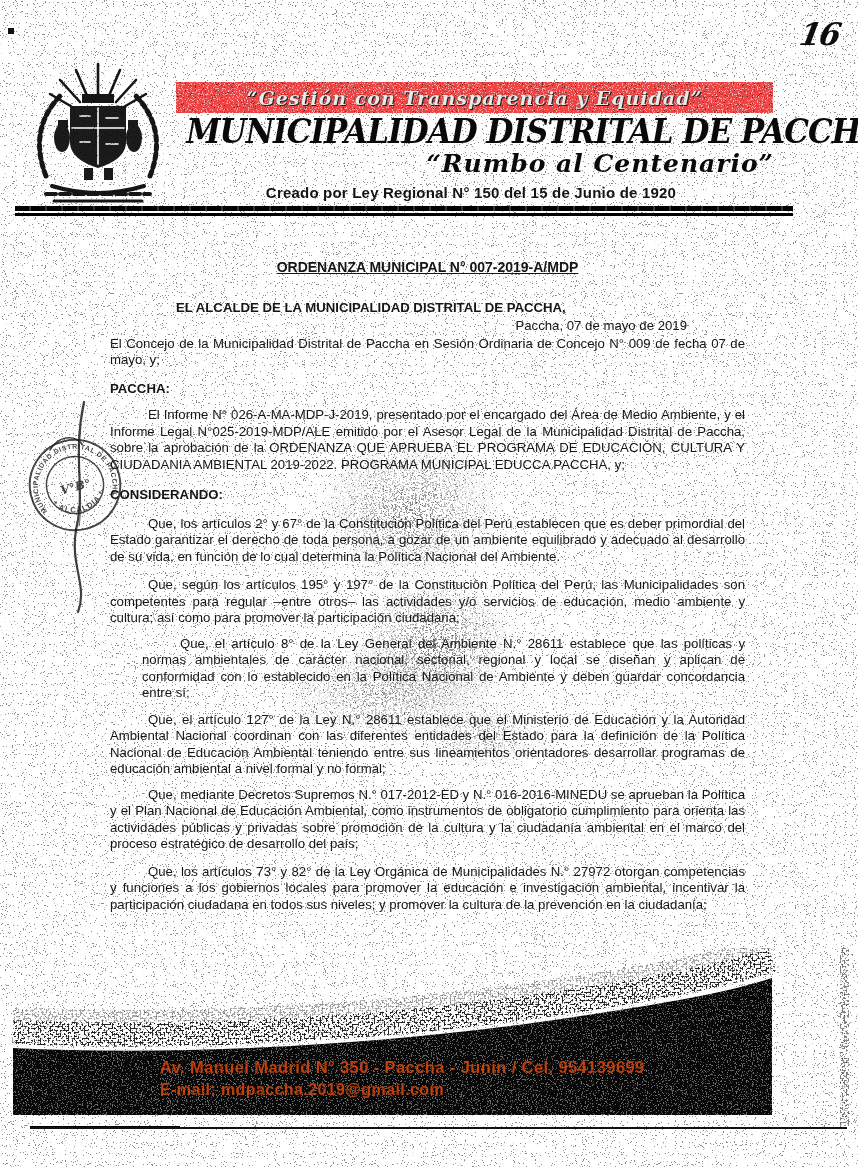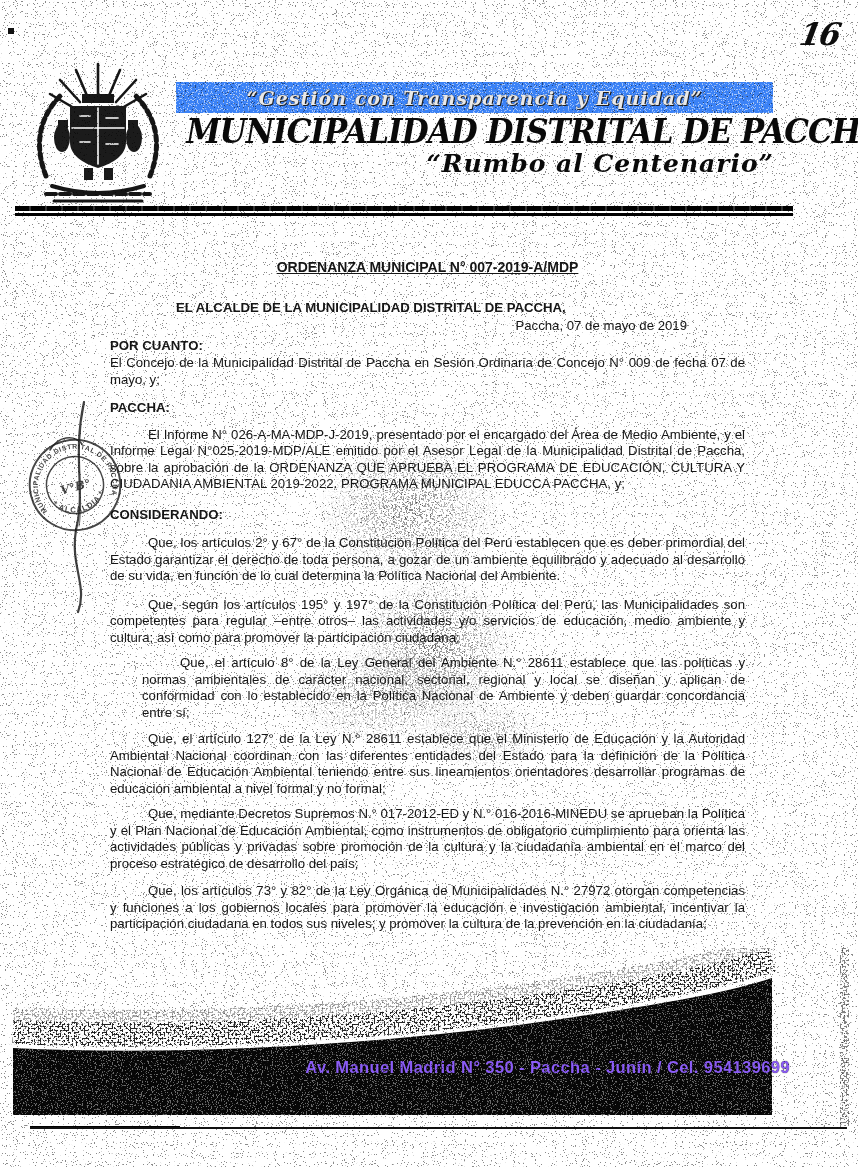--- a/index.html
+++ b/index.html
@@ -25,7 +25,7 @@
   .coat{position:absolute;left:24px;top:58px;}
   .banner{
     position:absolute;left:176px;top:82px;width:597px;height:31px;
-    background:#3b82f6;display:flex;align-items:center;justify-content:center;
+    background:#ef4444;display:flex;align-items:center;justify-content:center;
     overflow:hidden;
   }
   .banner svg.tex{position:absolute;left:0;top:0;width:100%;height:100%;}

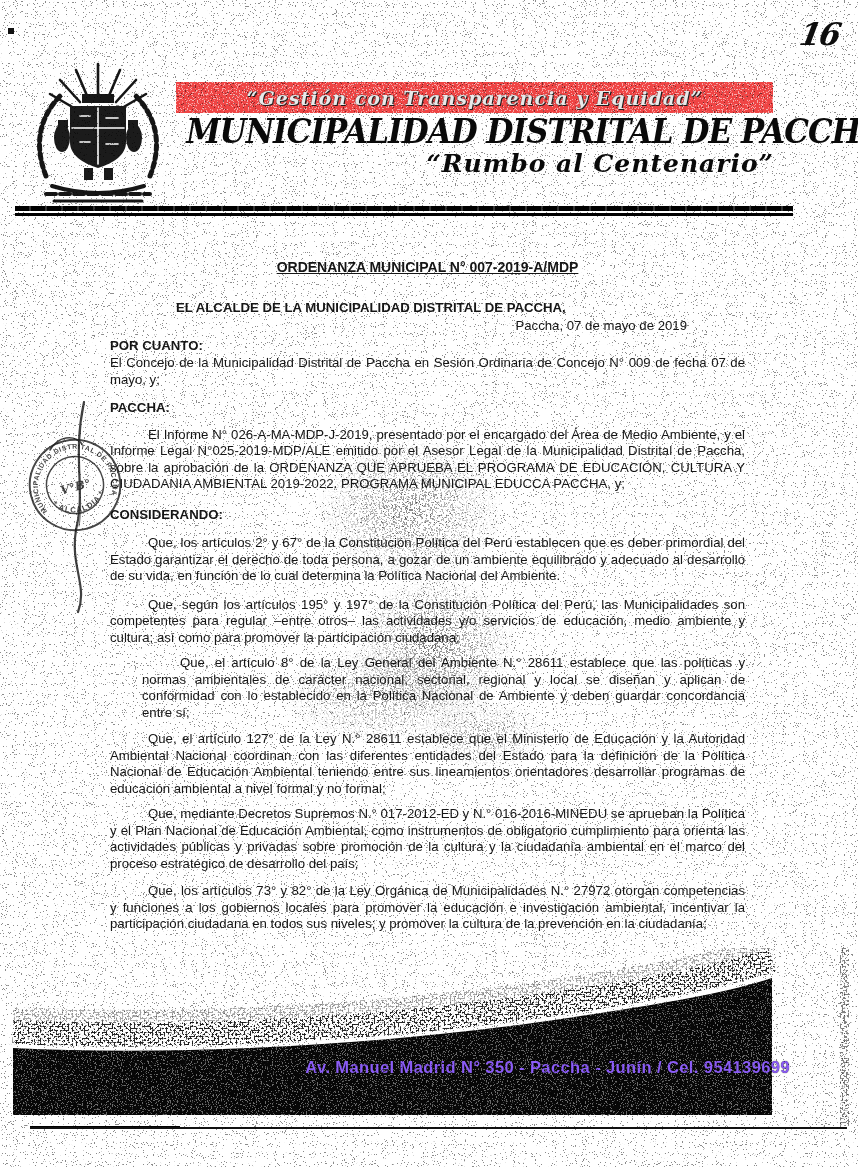--- a/index.html
+++ b/index.html
@@ -178,6 +178,7 @@
 
   <div class="masthead-title">MUNICIPALIDAD DISTRITAL DE PACCHA</div>
   <div class="masthead-sub">“Rumbo al Centenario”</div>
+  <div class="masthead-created">Creado por Ley Regional N° 150 del 15 de Junio de 1920</div>
 
   <div class="header-rule">
     <div class="r1"></div>

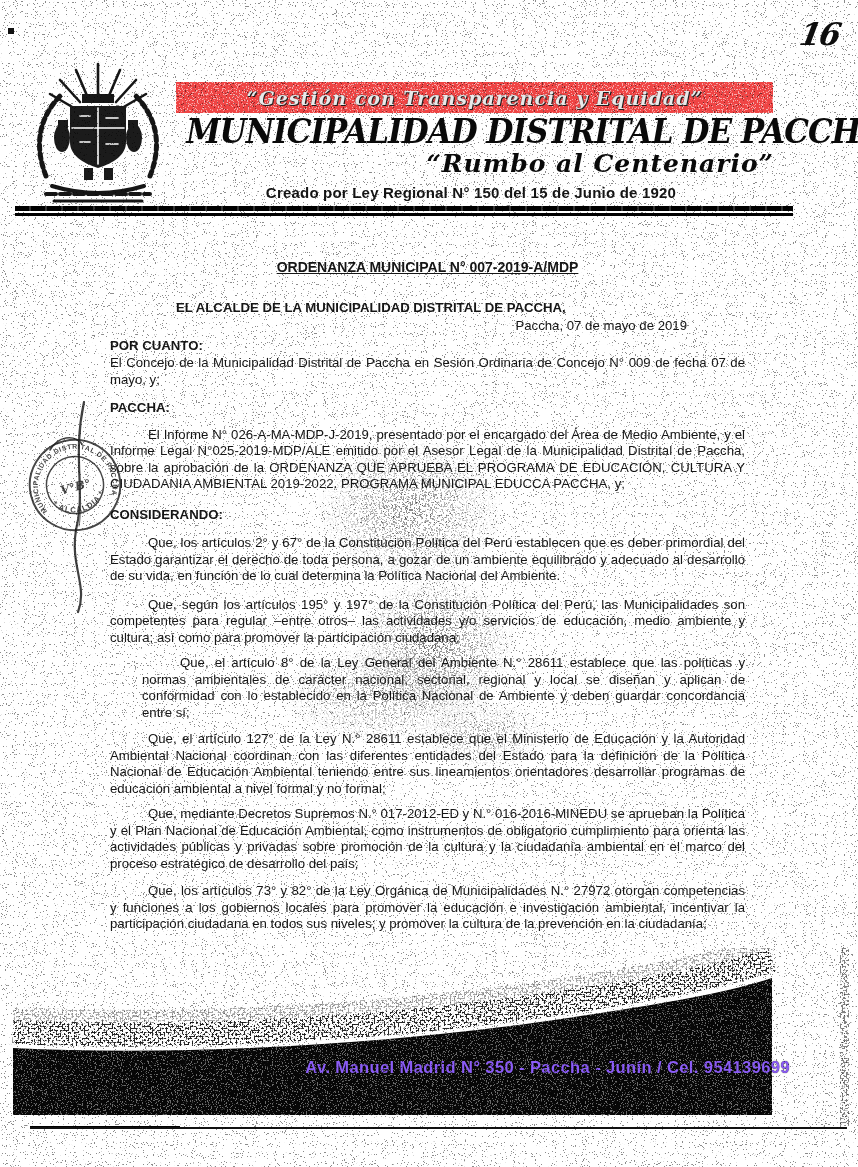--- a/index.html
+++ b/index.html
@@ -216,7 +216,6 @@
 
     <div class="dateline">Paccha, 07 de mayo de 2019</div>
 
-    <div class="lbl por-label">POR CUANTO:</div>
     <div class="por-text">El Concejo de la Municipalidad Distrital de Paccha en Sesión Ordinaria de Concejo N° 009 de fecha 07 de mayo, y;</div>
 
     <div class="lbl visto-label">PACCHA:</div>

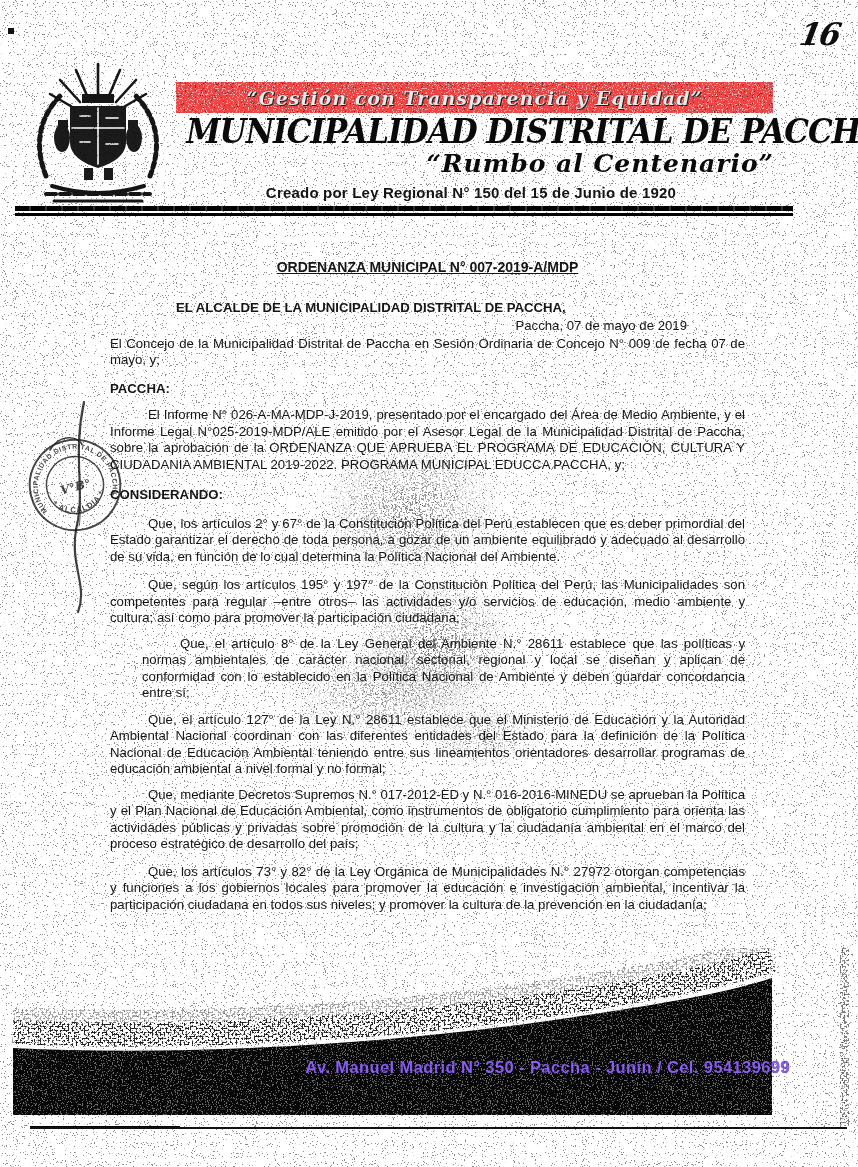--- a/index.html
+++ b/index.html
@@ -85,8 +85,8 @@
   
   .footer-art{position:absolute;left:0;top:948px;width:858px;height:185px;}
   .footer-line{
-    position:absolute;left:150px;width:640px;text-align:right;
-    font-weight:bold;color:#8b5cf6;letter-spacing:.4px;
+    position:absolute;left:160px;width:640px;text-align:left;
+    font-weight:bold;color:#c2410c;letter-spacing:.4px;
     text-shadow:0 0 1px #000;
   }
   .footer-line.l1{top:1058px;font-size:16.5px;}

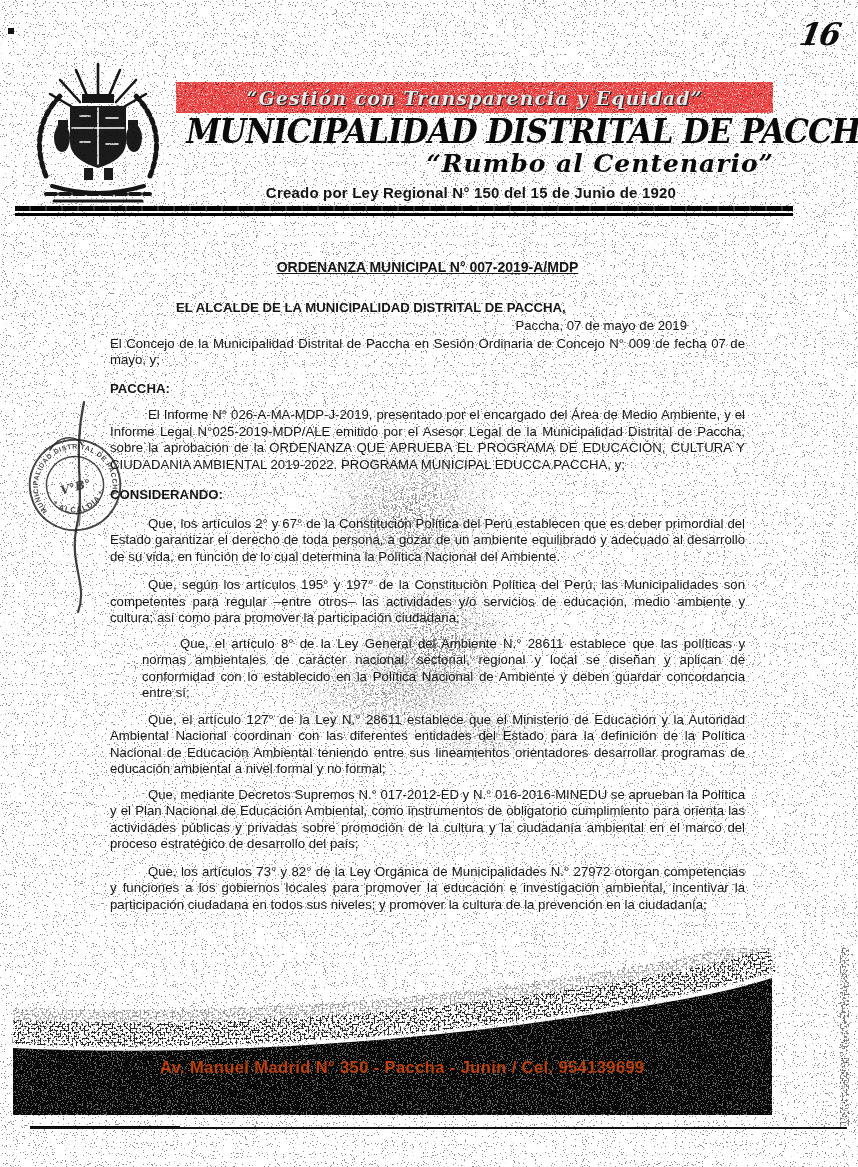--- a/index.html
+++ b/index.html
@@ -258,6 +258,7 @@
   </svg>
 
   <div class="footer-line l1">Av. Manuel Madrid N° 350 - Paccha - Junín / Cel. 954139699</div>
+  <div class="footer-line l2">E-mail: mdpaccha.2019@gmail.com</div>
 
   <div class="bottom-rule-thick"></div>
   <div class="bottom-rule"></div>

